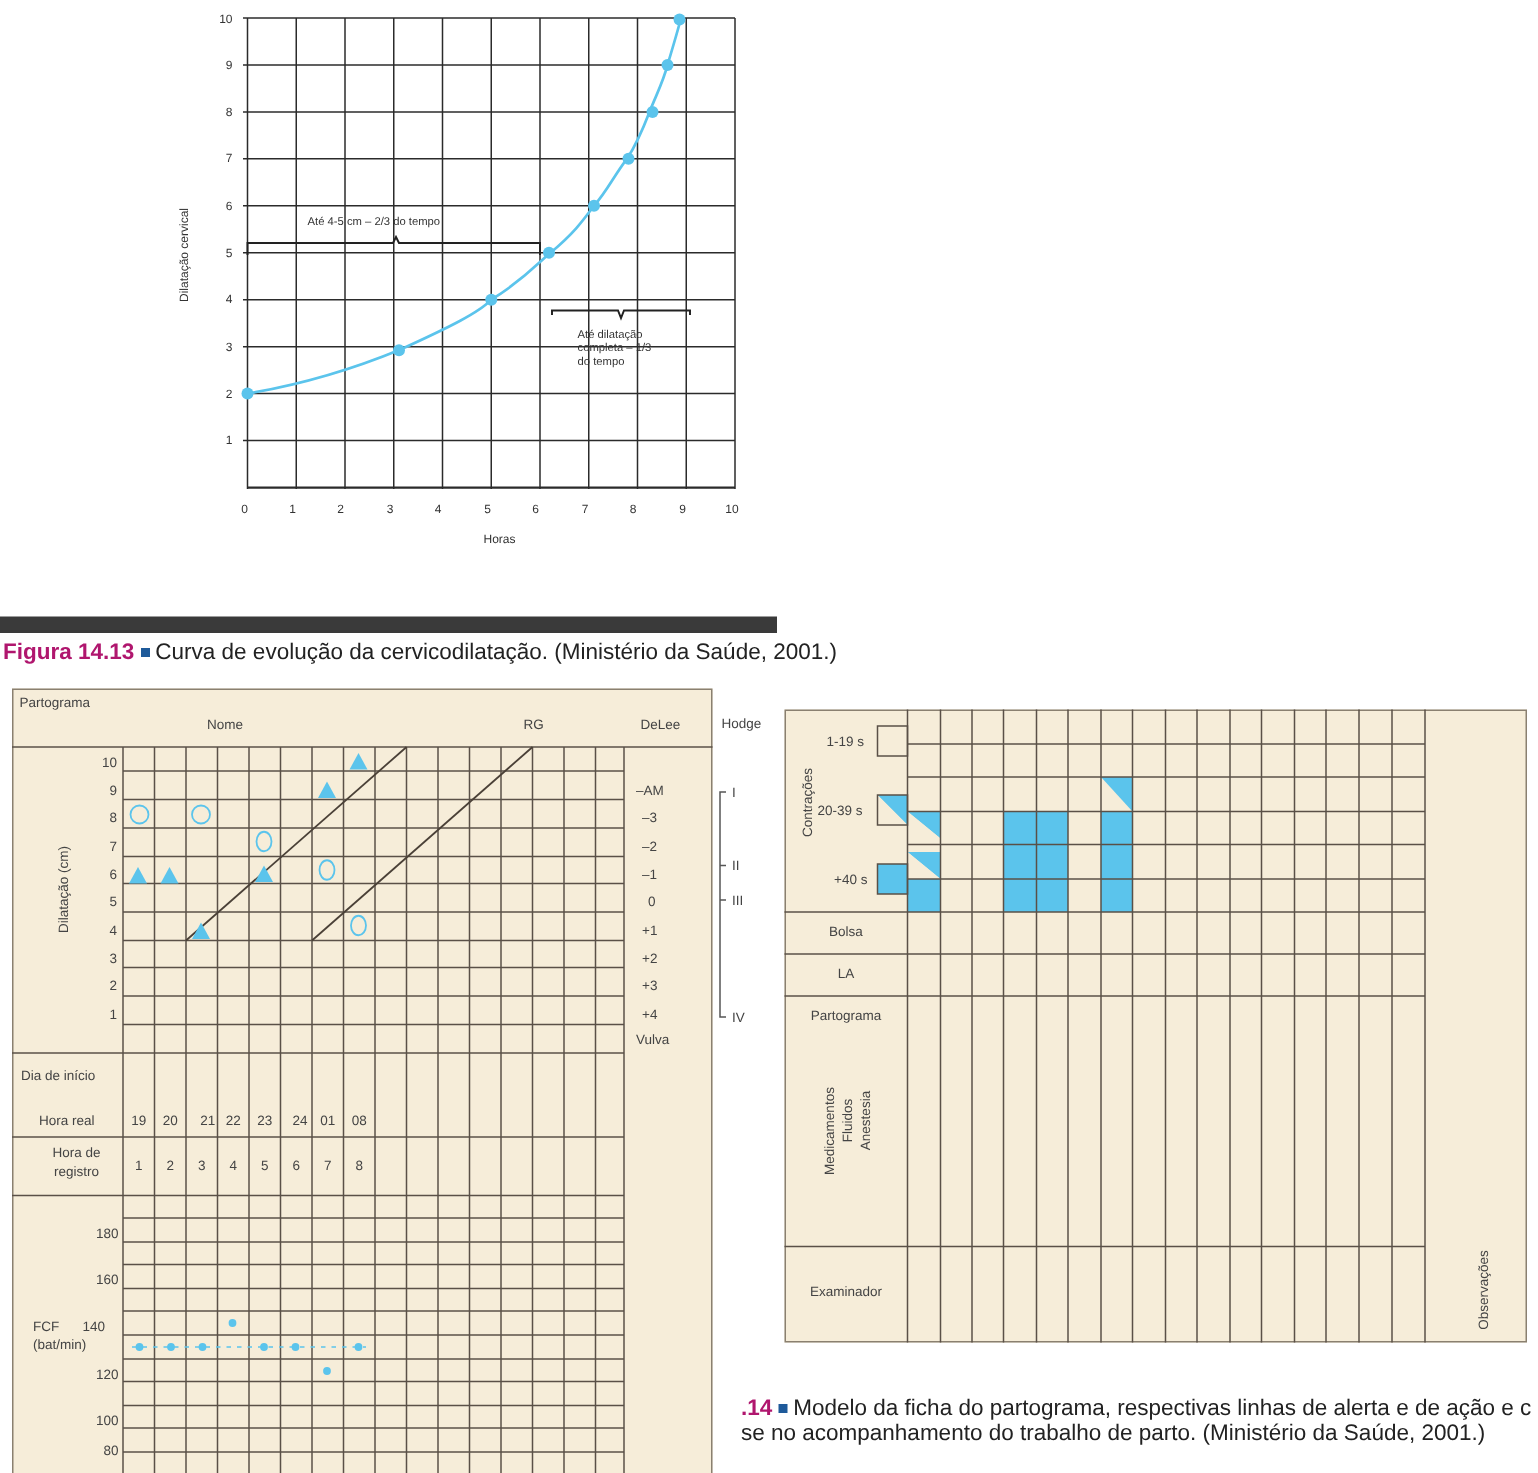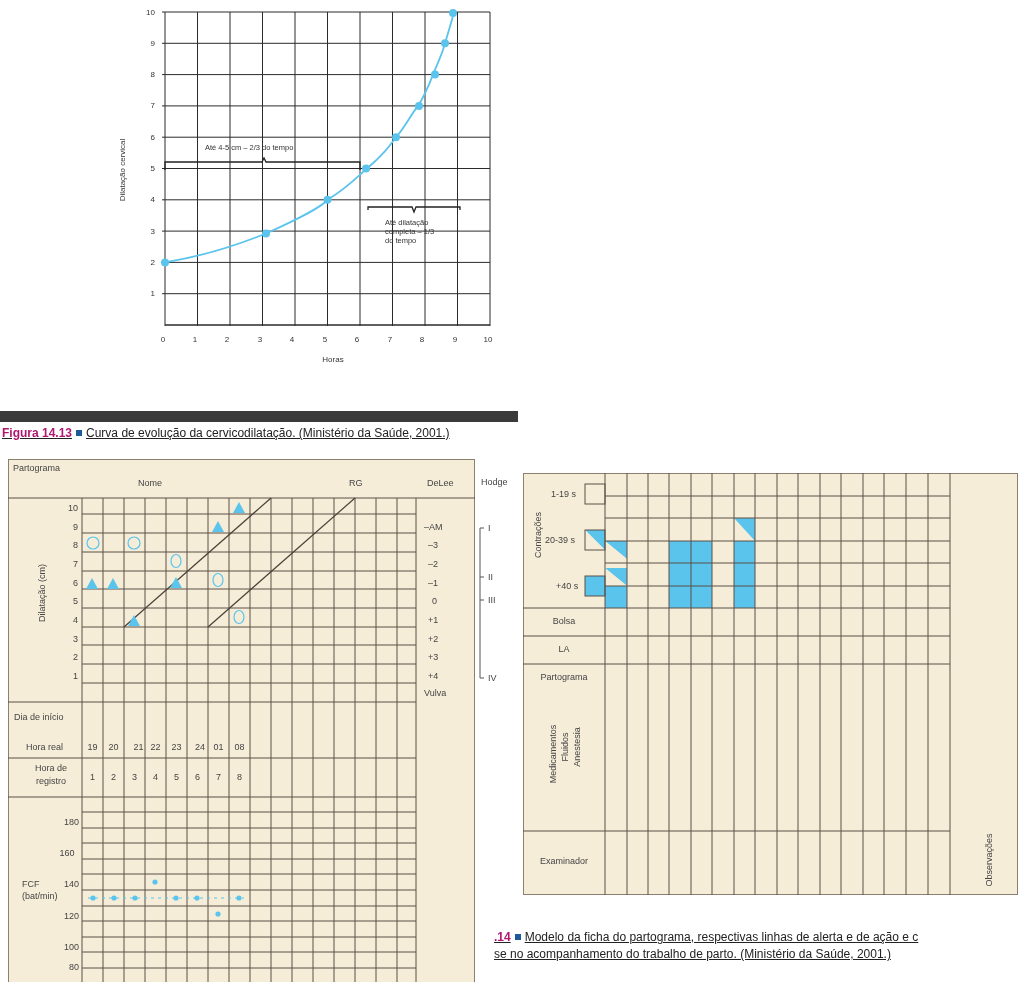--- a/index.html
+++ b/index.html
@@ -6,7 +6,7 @@
   body { width: 1025px; height: 982px; background: #ffffff; position: relative; overflow: hidden; font-family: "Liberation Sans", sans-serif; color: #333; }
   .abs { position: absolute; }
   .lbl { font-size: 9px; color: #444; white-space: nowrap; }
-  .caption { font-size: 12px; color: #222; white-space: nowrap; text-decoration: underline; }
+  .caption { font-size: 15px; color: #222; white-space: nowrap; }
   .fig-num { color: #b0166e; font-weight: bold; }
   .bullet { display: inline-block; width: 6px; height: 6px; background: #1e5a9a; margin: 0 4px 1px 4px; vertical-align: middle; }
   .darkbar { background: #3a3a3a; }

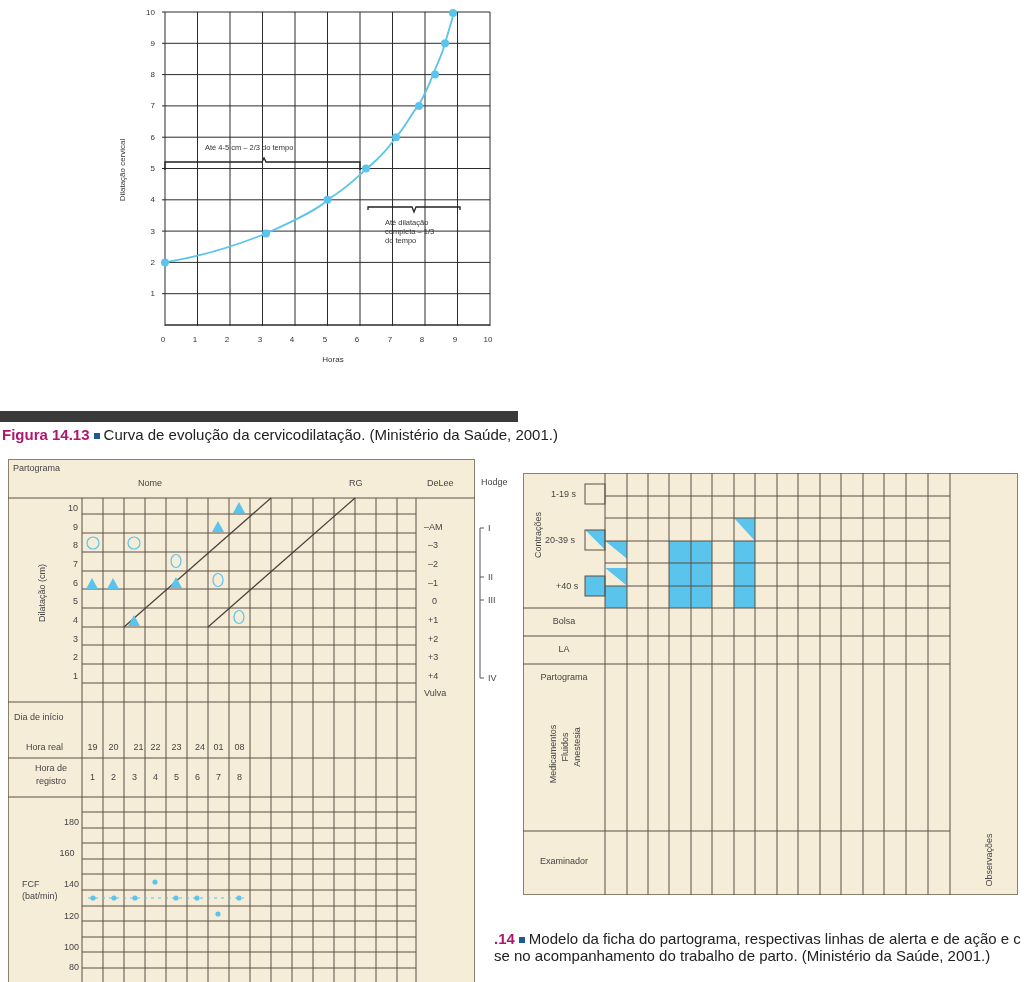--- a/index.html
+++ b/index.html
@@ -246,7 +246,7 @@
 <div class="abs lbl" style="left:229px;top:772px;width:21px;text-align:center;">8</div>
 
 <div class="abs lbl" style="left:55px;top:817px;width:24px;text-align:right;">180</div>
-<div class="abs lbl" style="left:55px;top:848px;width:24px;text-align:center;">160</div>
+<div class="abs lbl" style="left:55px;top:848px;width:24px;text-align:right;">160</div>
 <div class="abs lbl" style="left:55px;top:879px;width:24px;text-align:right;">140</div>
 <div class="abs lbl" style="left:55px;top:911px;width:24px;text-align:right;">120</div>
 <div class="abs lbl" style="left:55px;top:942px;width:24px;text-align:right;">100</div>

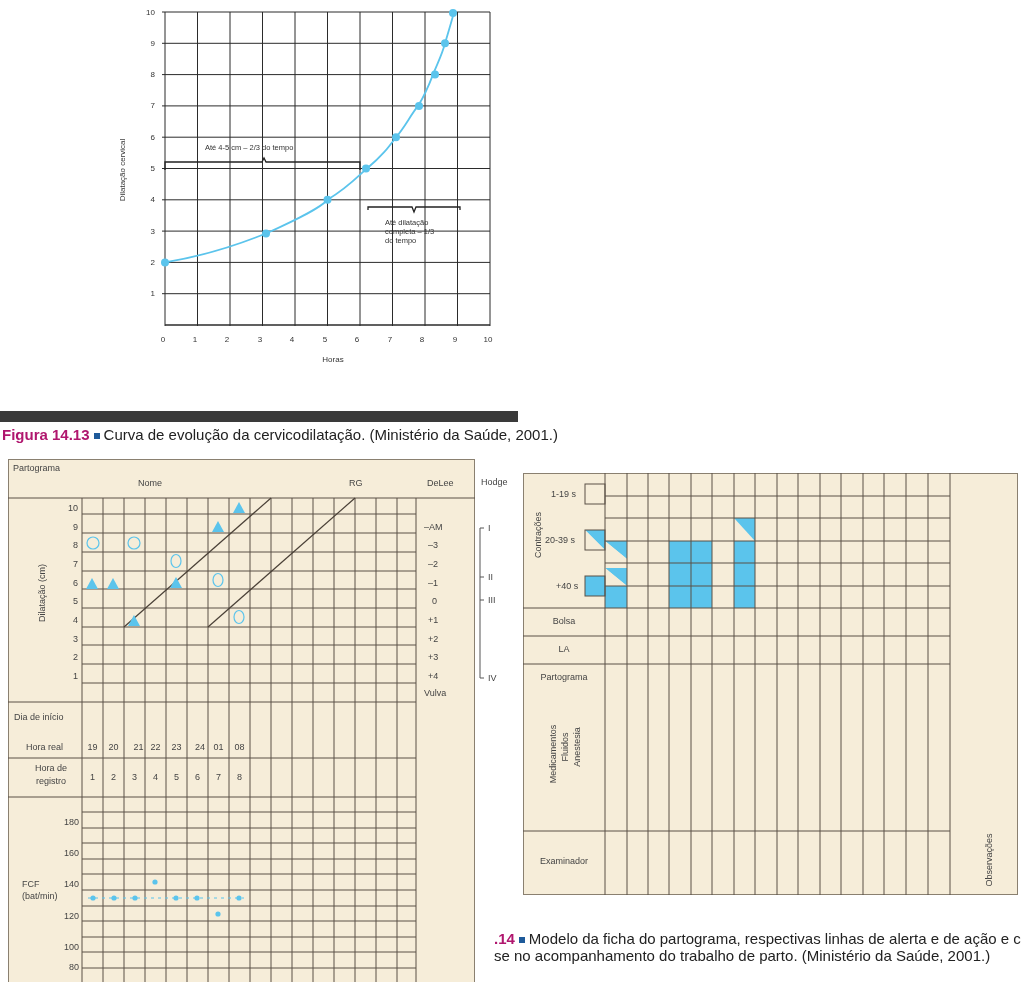--- a/index.html
+++ b/index.html
@@ -247,7 +247,7 @@
 
 <div class="abs lbl" style="left:55px;top:817px;width:24px;text-align:right;">180</div>
 <div class="abs lbl" style="left:55px;top:848px;width:24px;text-align:right;">160</div>
-<div class="abs lbl" style="left:55px;top:879px;width:24px;text-align:right;">140</div>
+<div class="abs lbl" style="left:55px;top:879px;width:24px;text-align:left;">140</div>
 <div class="abs lbl" style="left:55px;top:911px;width:24px;text-align:right;">120</div>
 <div class="abs lbl" style="left:55px;top:942px;width:24px;text-align:right;">100</div>
 <div class="abs lbl" style="left:55px;top:962px;width:24px;text-align:right;">80</div>

